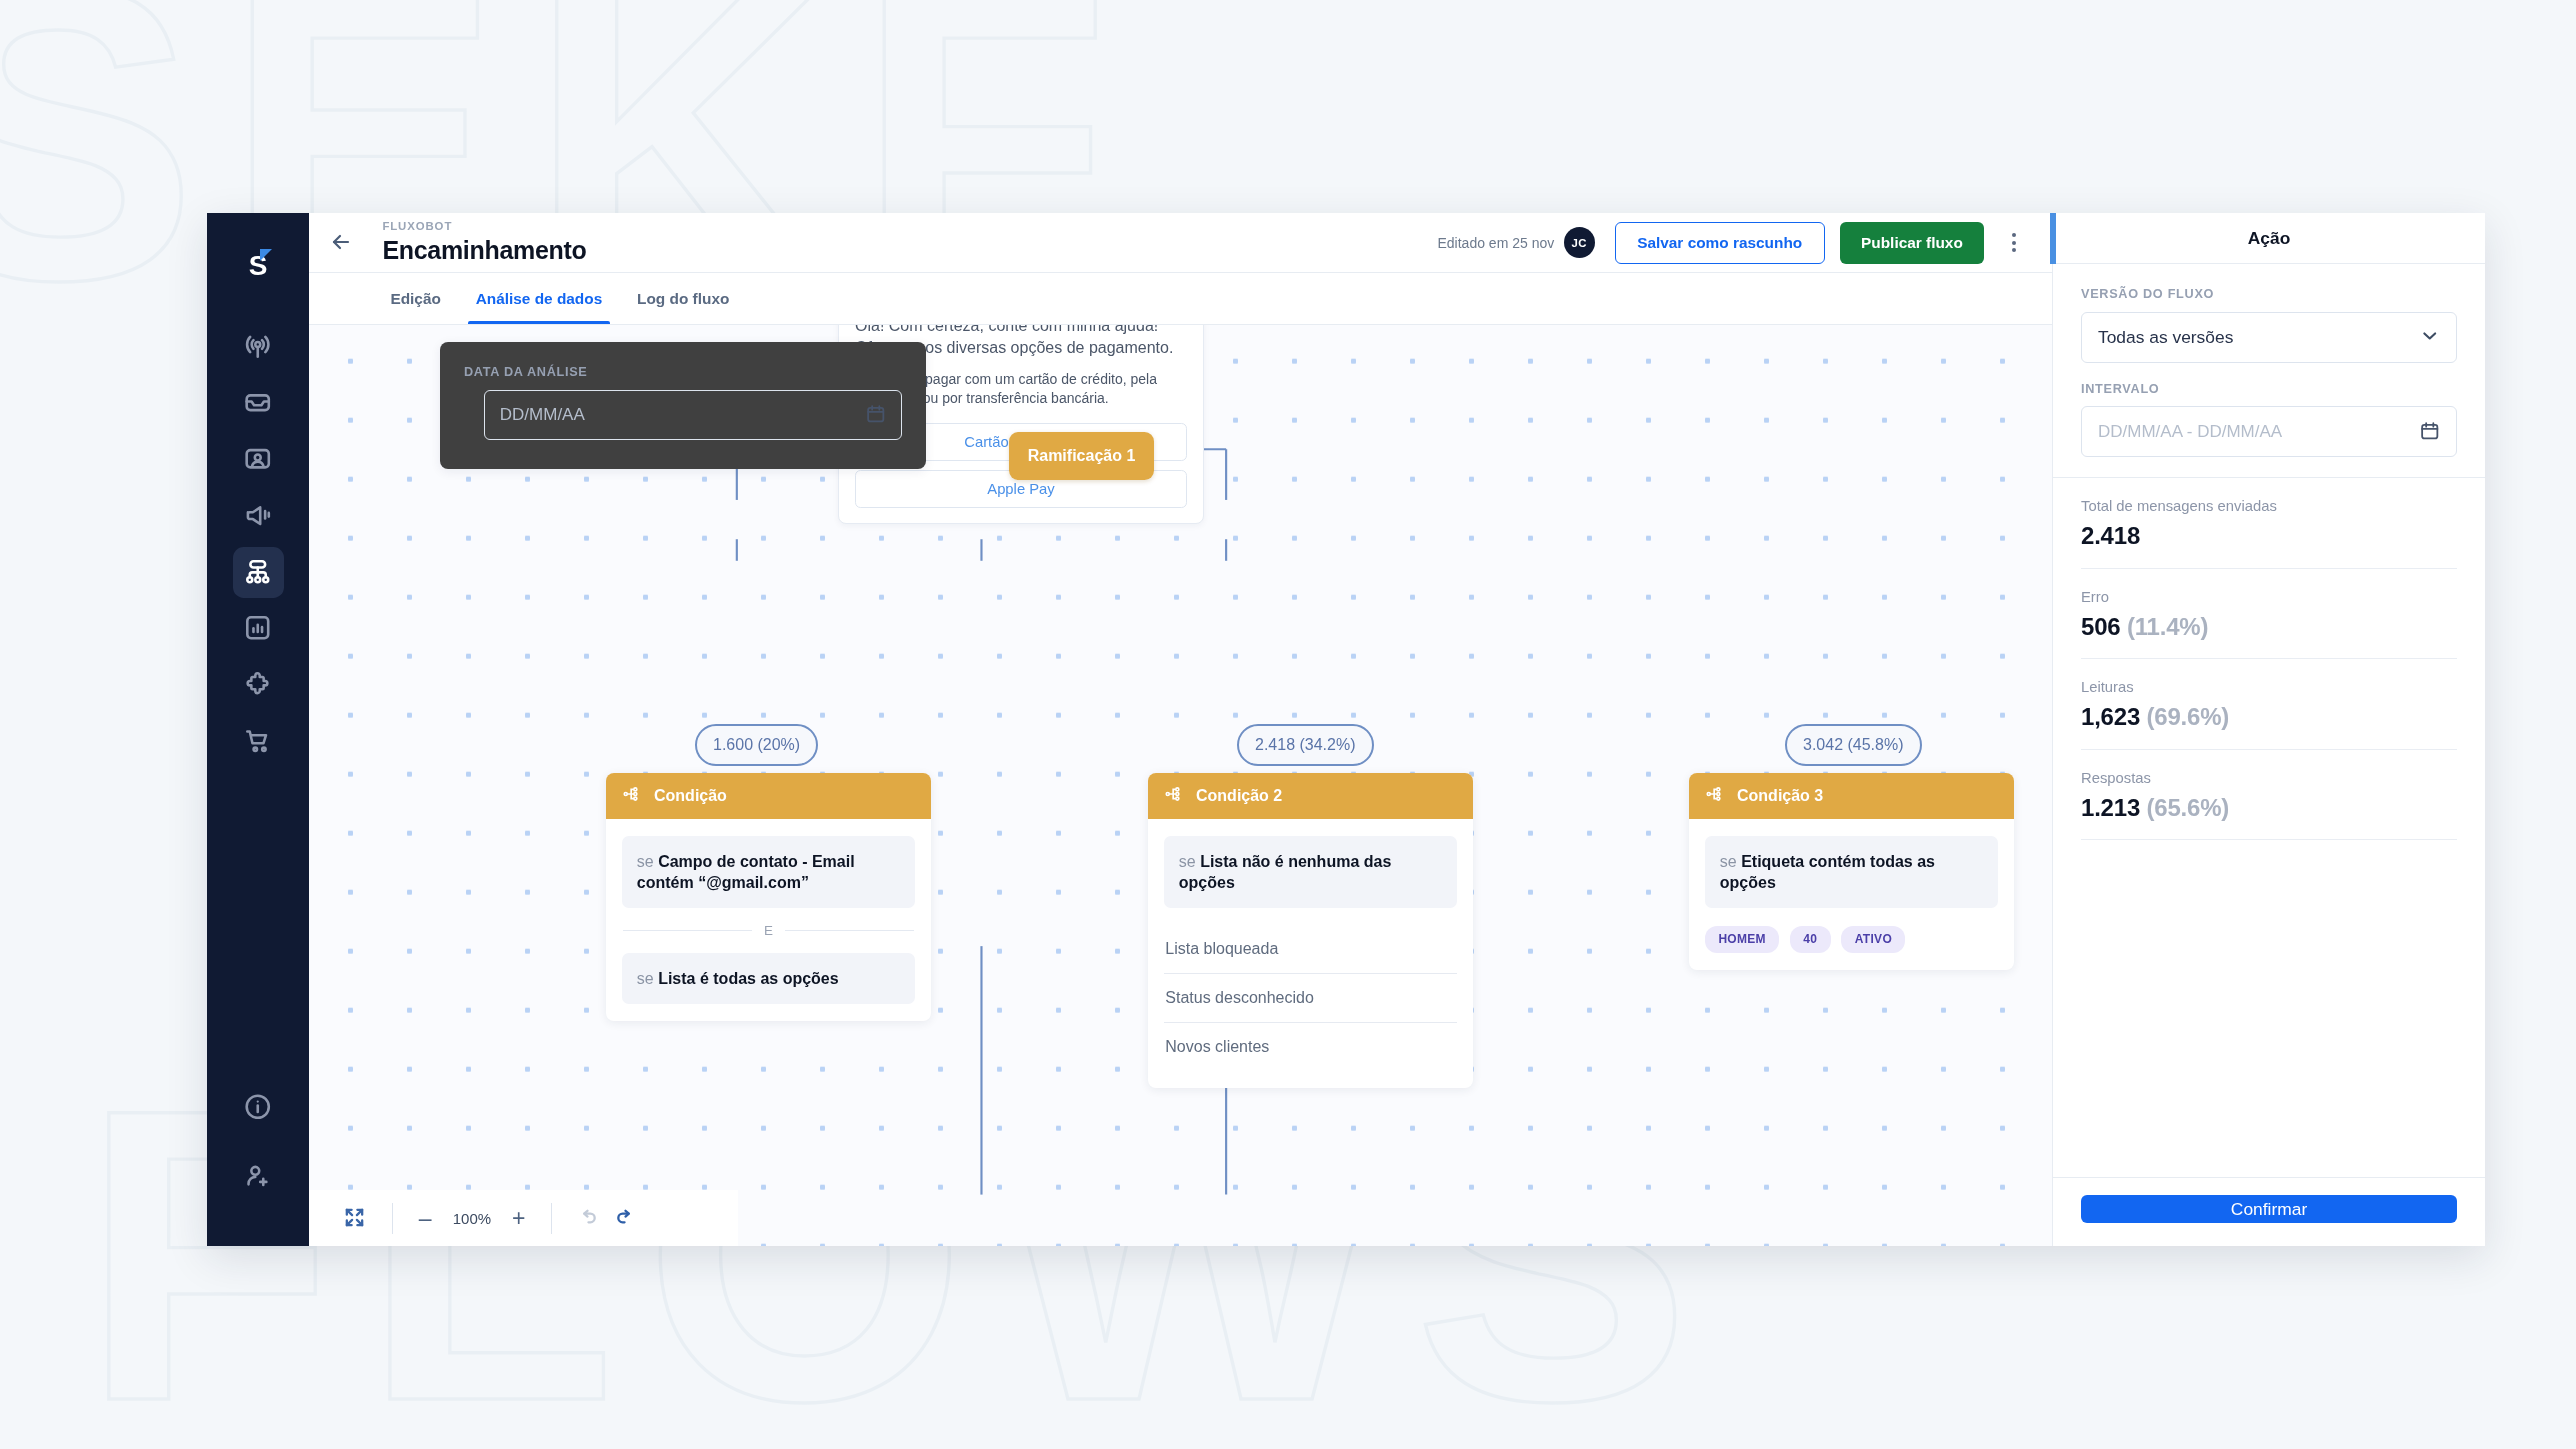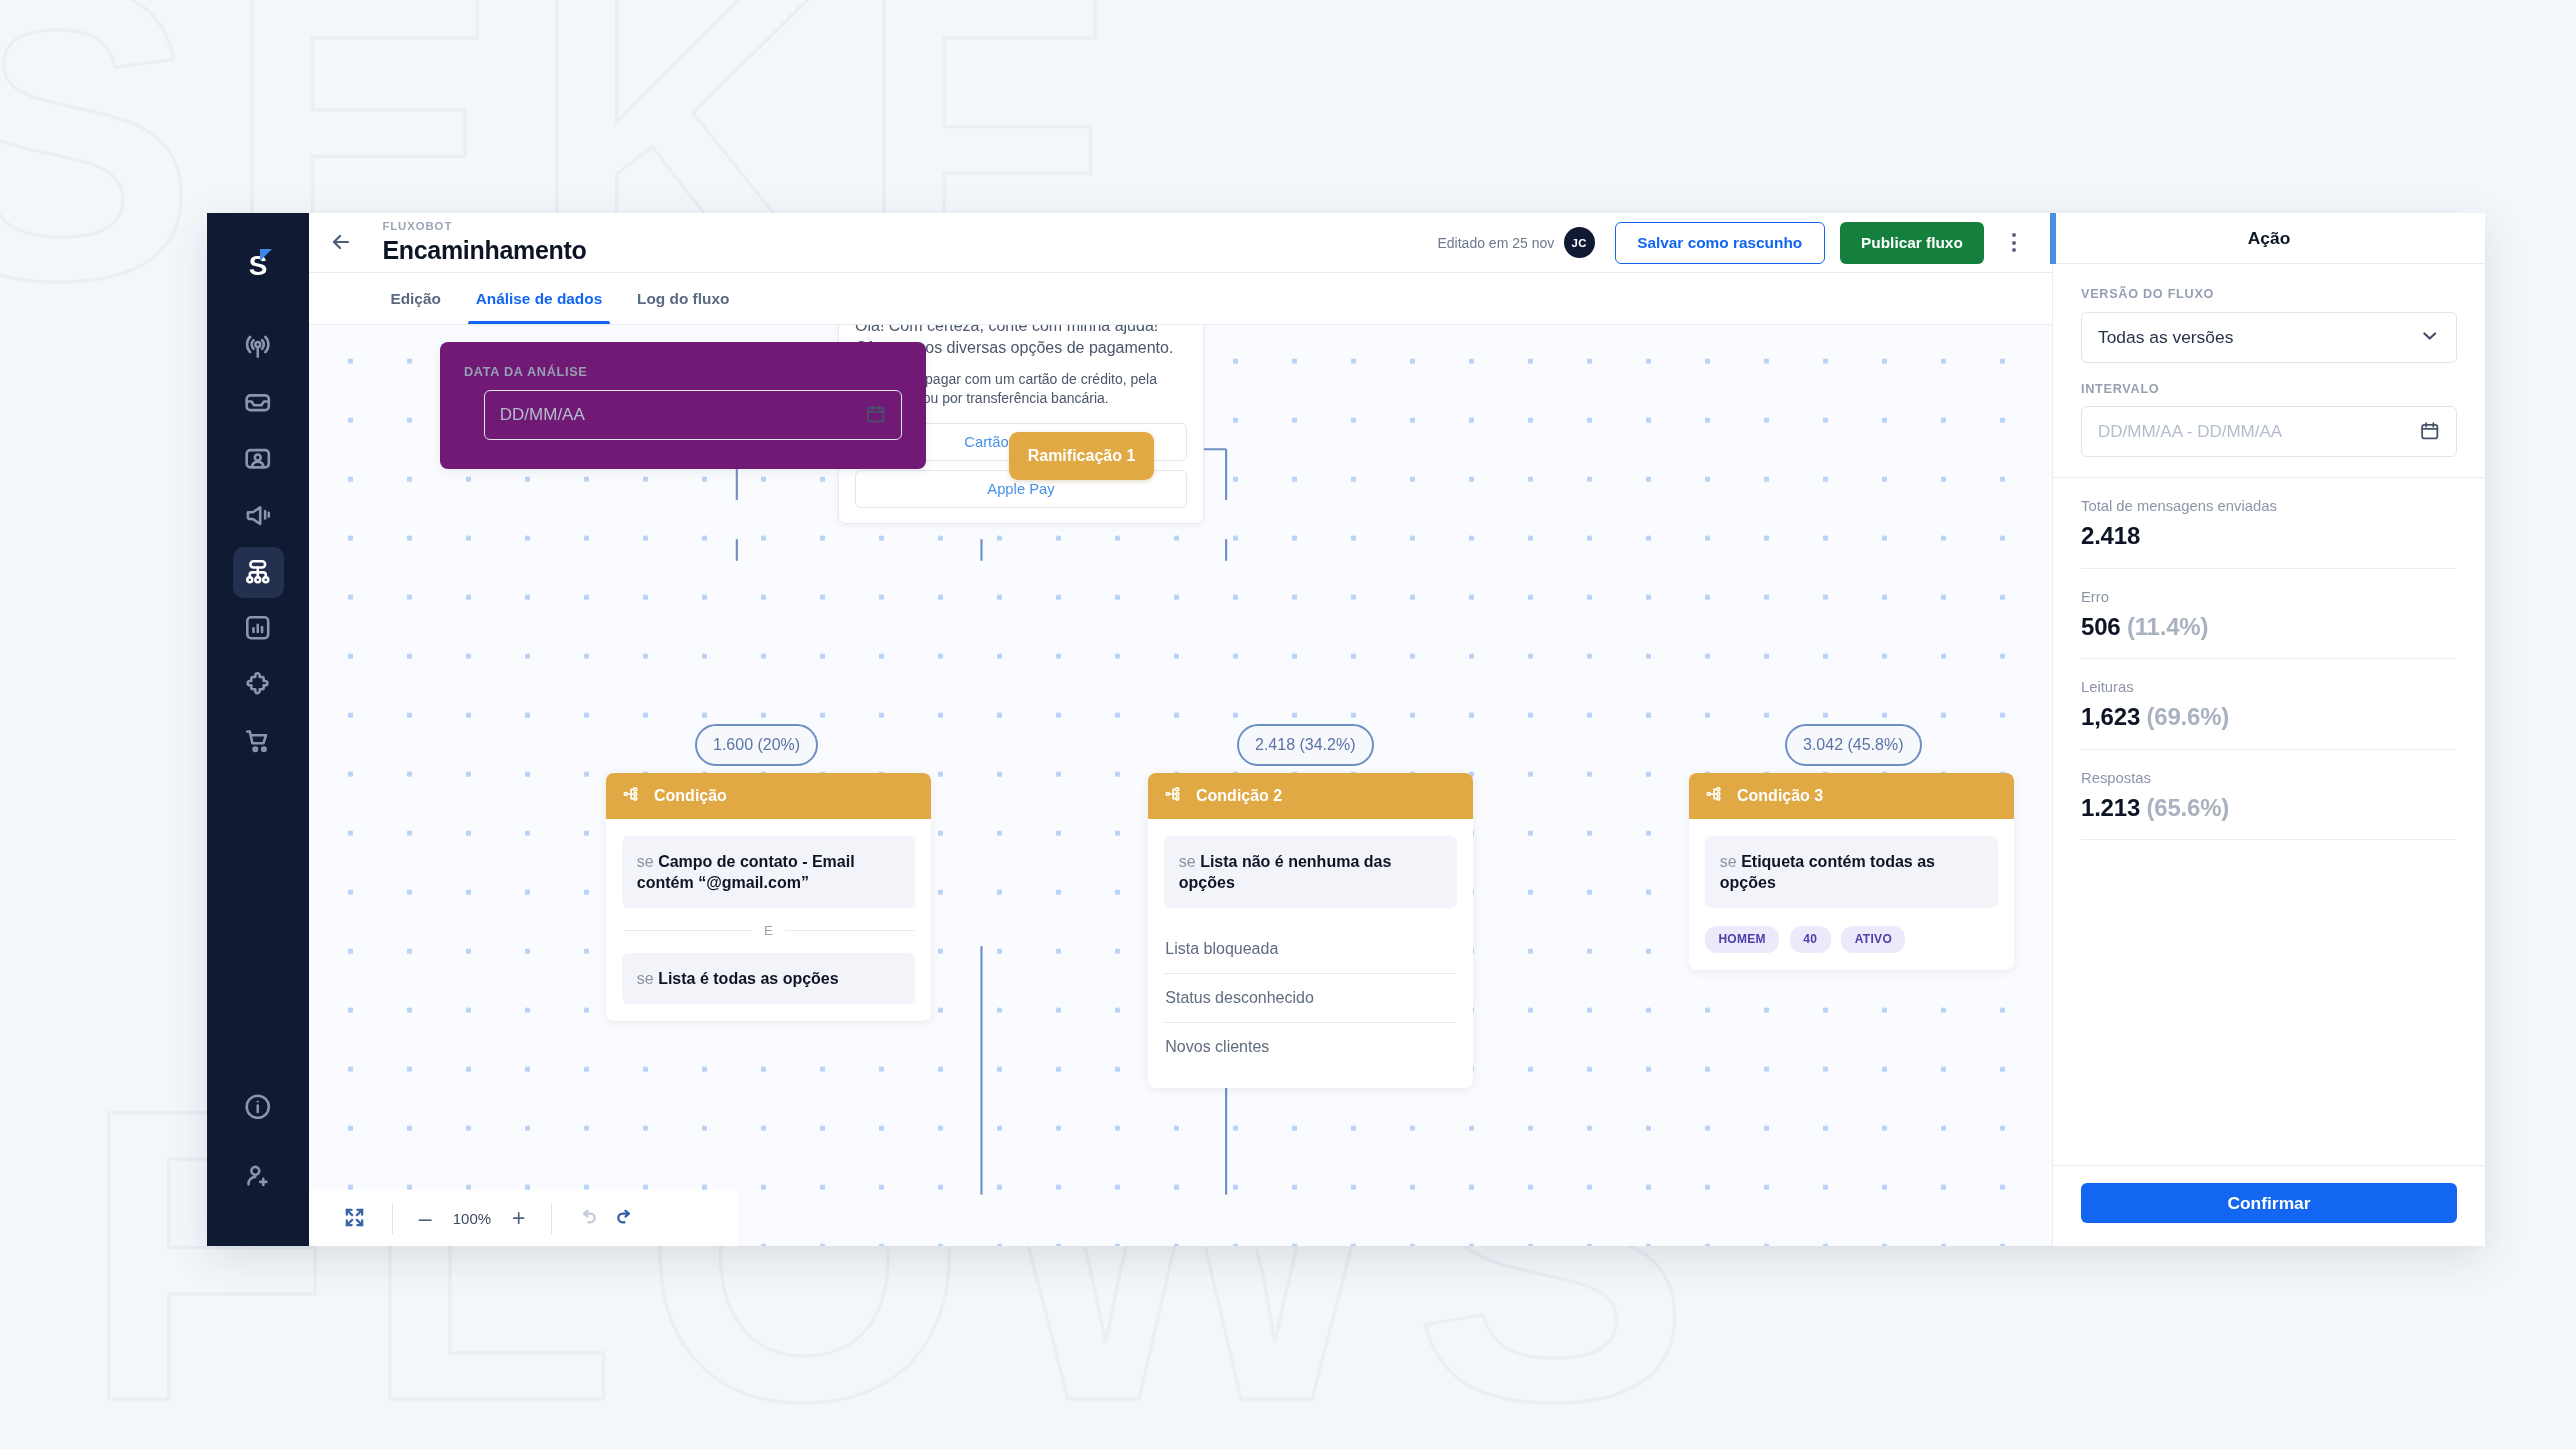--- a/index.html
+++ b/index.html
@@ -263,7 +263,7 @@
   #dateCard {
     position: absolute; left: 131px; top: 17.4px;
     width: 486px; height: 127px;
-    background: #701a75; border-radius: 8px;
+    background: #404040; border-radius: 8px;
     box-shadow: 0 2.7px 10.7px rgba(20,35,70,.07);
     padding: 23px 24px;
     z-index: 8;

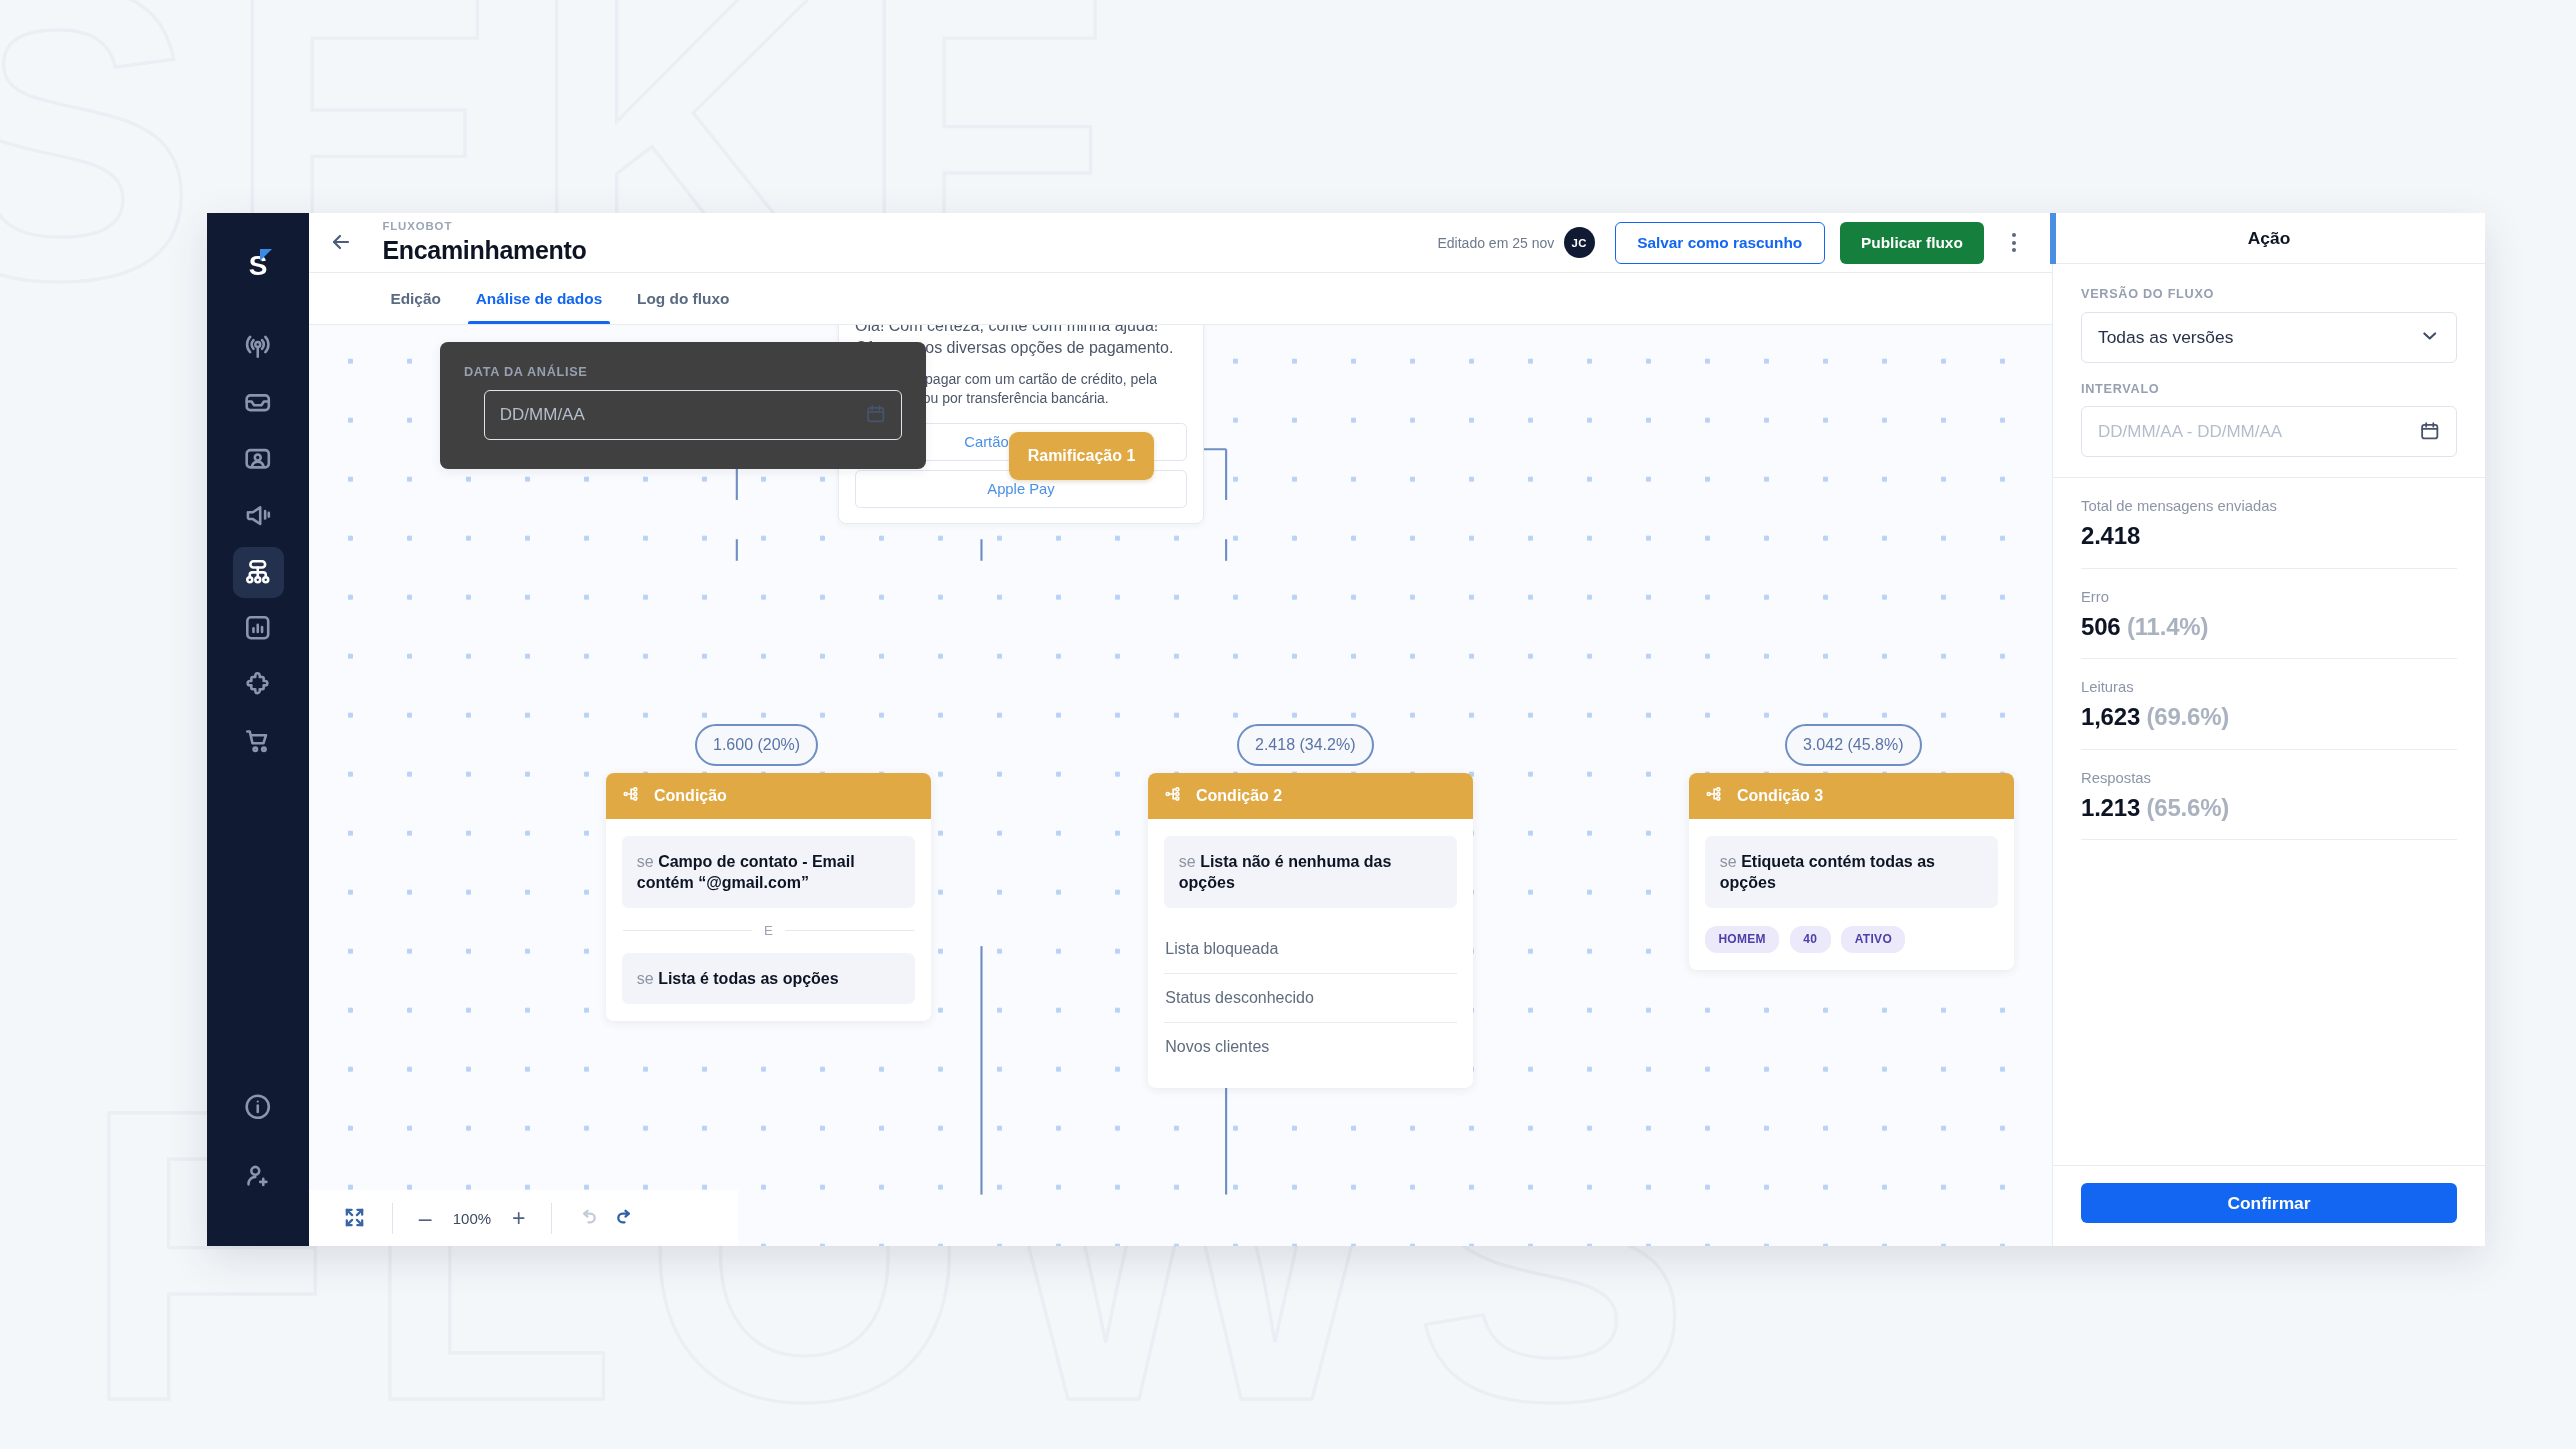--- a/index.html
+++ b/index.html
@@ -328,9 +328,9 @@
     border-top: 0.7px solid #e7ecf2; background: #fff;
   }
   #panel .confirm {
-    height: 40px; border-radius: 6px; background: #1266f1; color: #fff;
-    display: flex; align-items: center; justify-content: center;
-    font-size: 17.4px; font-weight: 700; cursor: pointer;
+    height: 28px; border-radius: 6px; background: #1266f1; color: #fff;
+    display: flex; align-items: center; justify-content: center;
+    font-size: 17.4px; font-weight: 400; cursor: pointer;
   }
 </style>
 </head>

